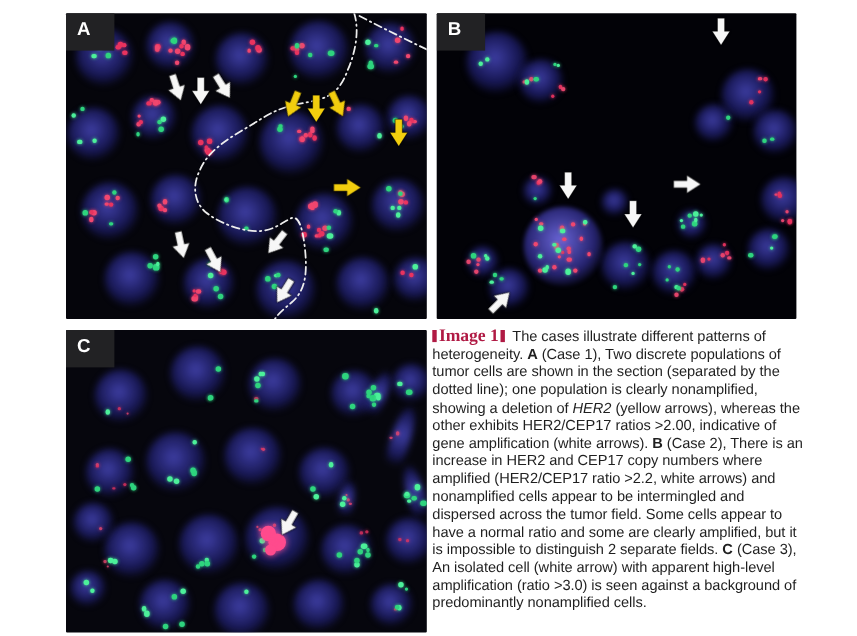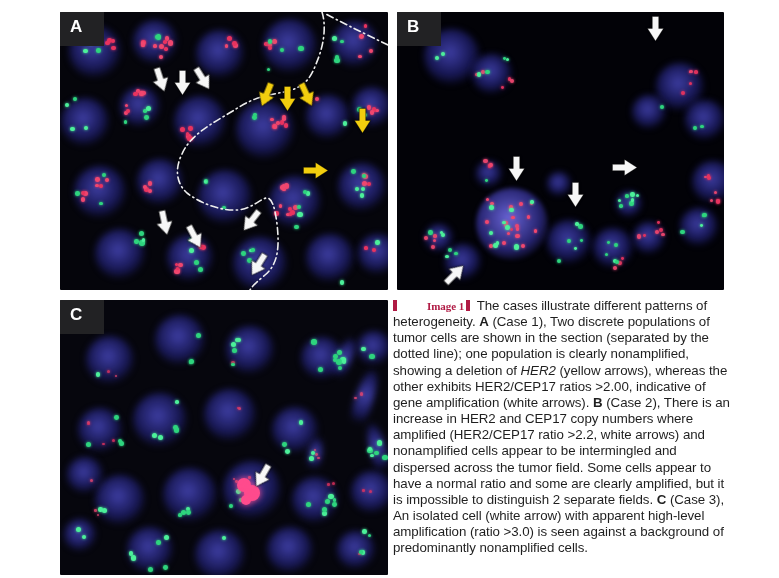--- a/index.html
+++ b/index.html
@@ -33,7 +33,7 @@
   }
   .cap-bar{display:inline-block;width:4px;height:11px;vertical-align:-1px;}
   .cap-bar.l{margin-right:2px;} .cap-bar.r{margin-left:2px;margin-right:3px;}
-  .cap-label{font-family:"Liberation Serif", serif;font-weight:bold;font-size:11px;margin-left:28px;}
+  .cap-label{font-family:"Liberation Serif", serif;font-weight:bold;font-size:16px;}
   .seg-b{font-weight:bold;}
   .seg-i{font-style:italic;}
 </style>

